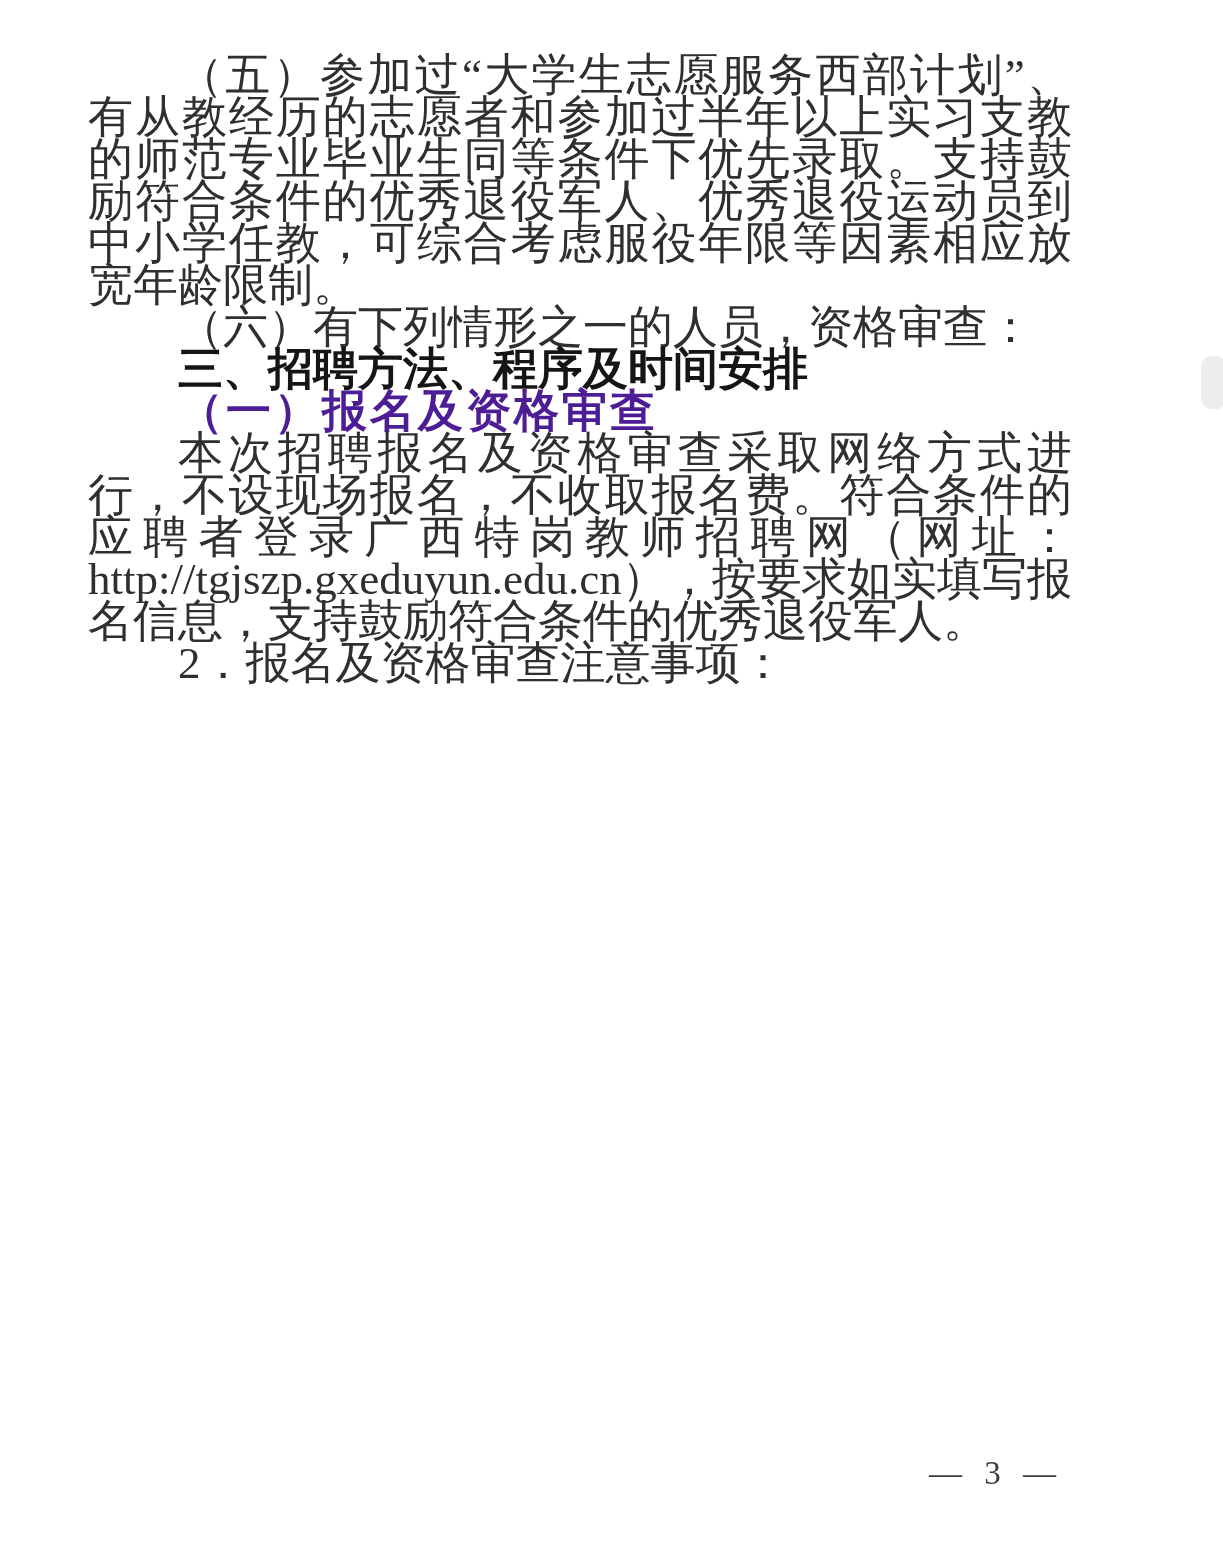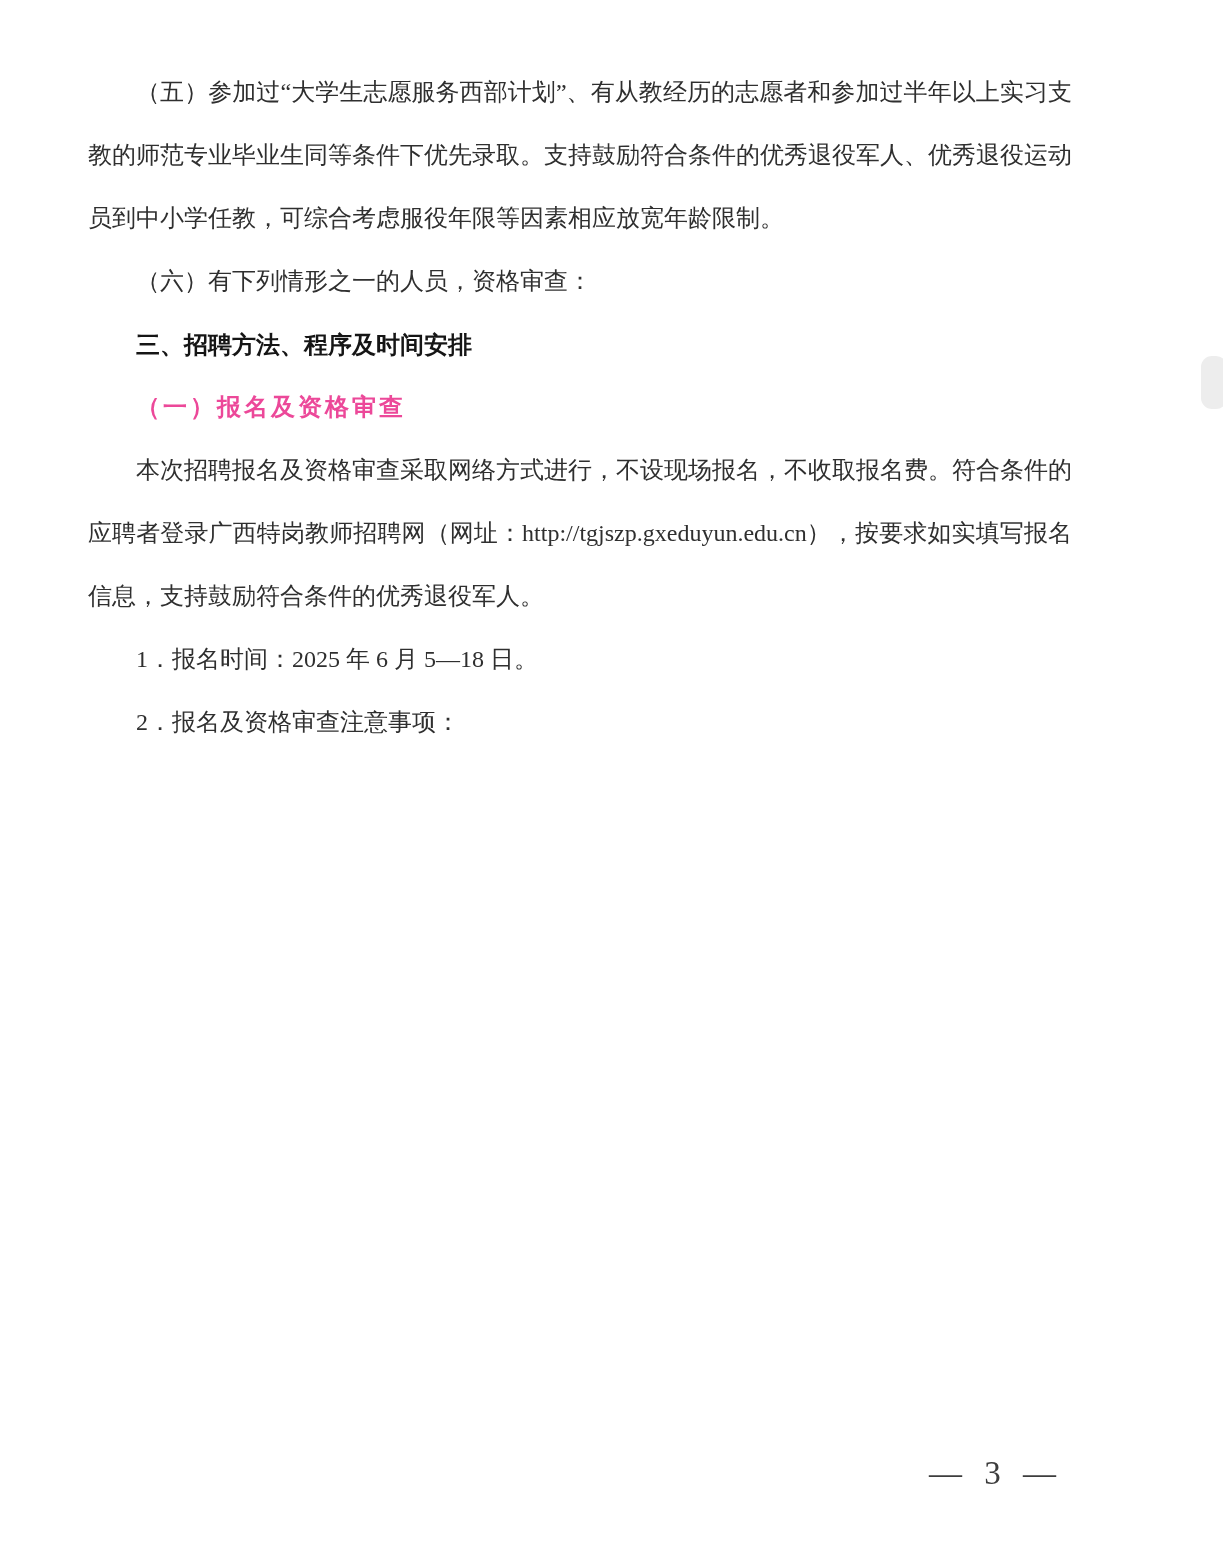--- a/index.html
+++ b/index.html
@@ -18,11 +18,11 @@
   .doc-body {
     position: absolute;
     left: 88px;
-    top: 61px;
+    top: 54px;
     width: 984px;
     color: #2f2f2f;
-    font-size: 24px;
-    line-height: 63px;
+    font-size: 45px;
+    line-height: 42px;
     text-align: justify;
   }
   .doc-body p {

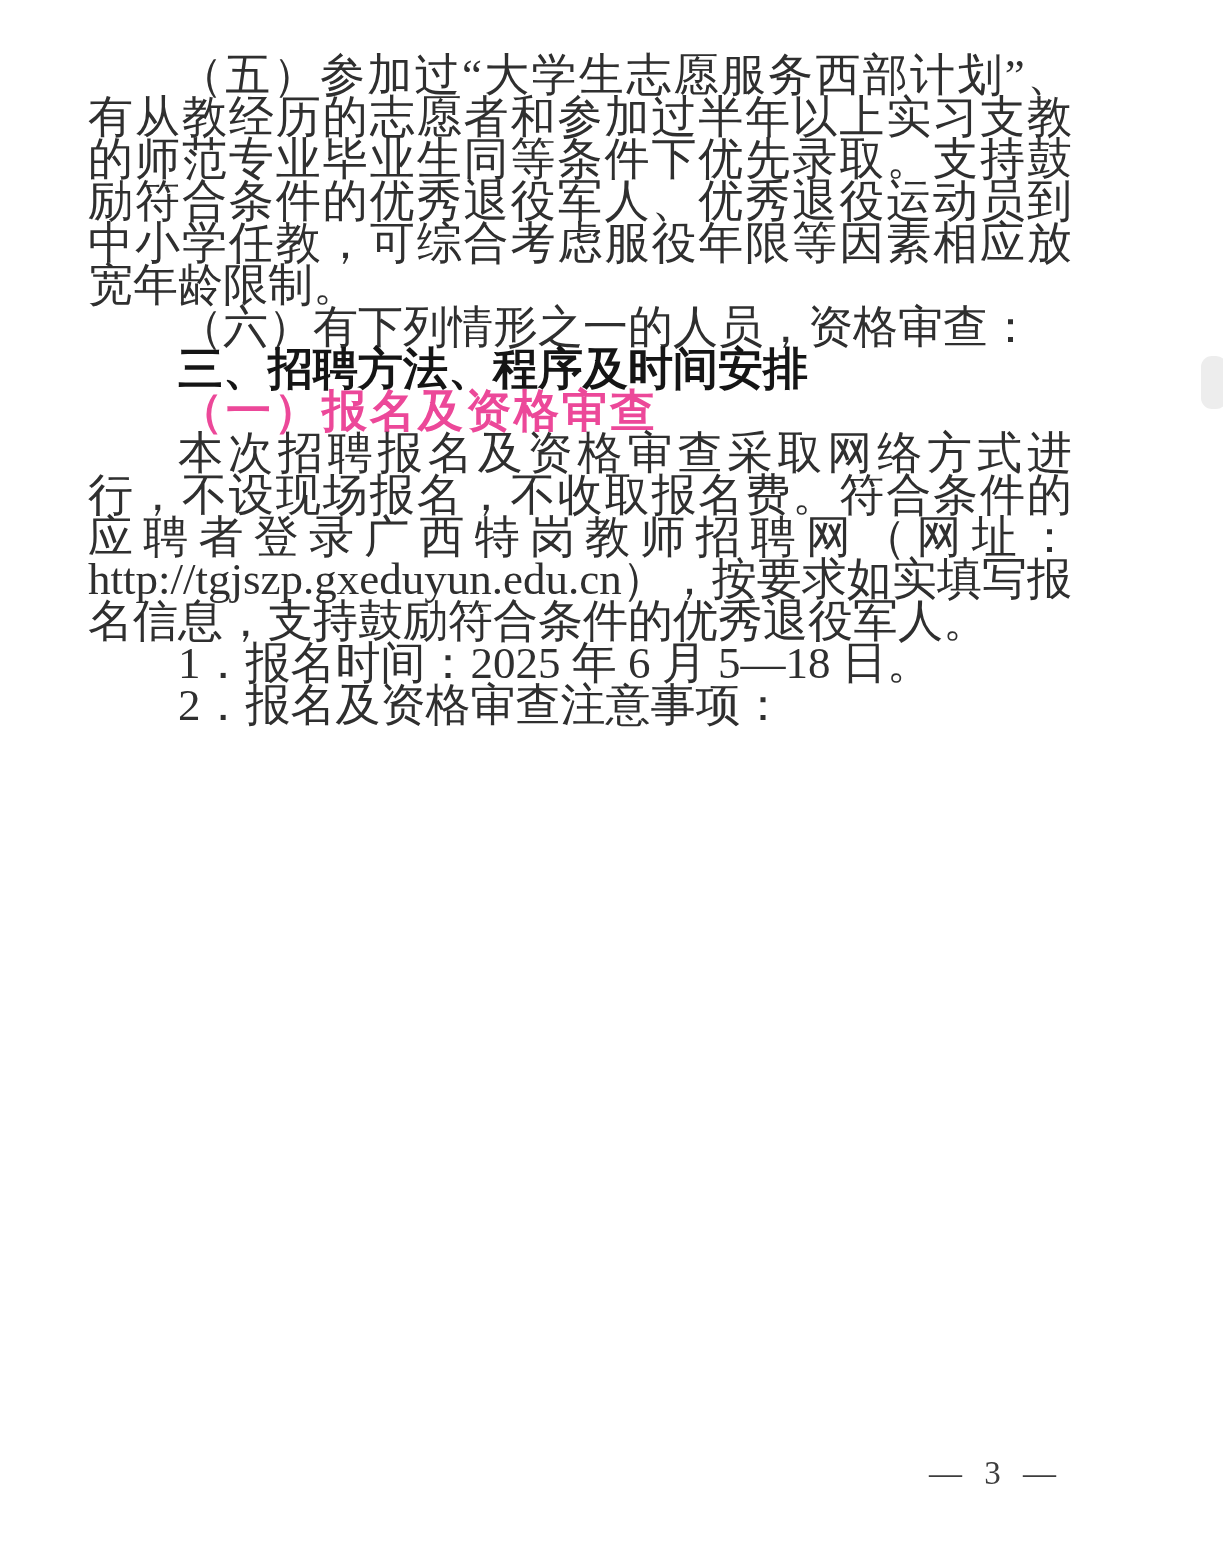--- a/index.html
+++ b/index.html
@@ -37,7 +37,7 @@
   }
   .para-subheading {
     font-weight: 600;
-    color: #ec4899;
+    color: #4c1d95;
     text-align: left;
     letter-spacing: 3px;
   }

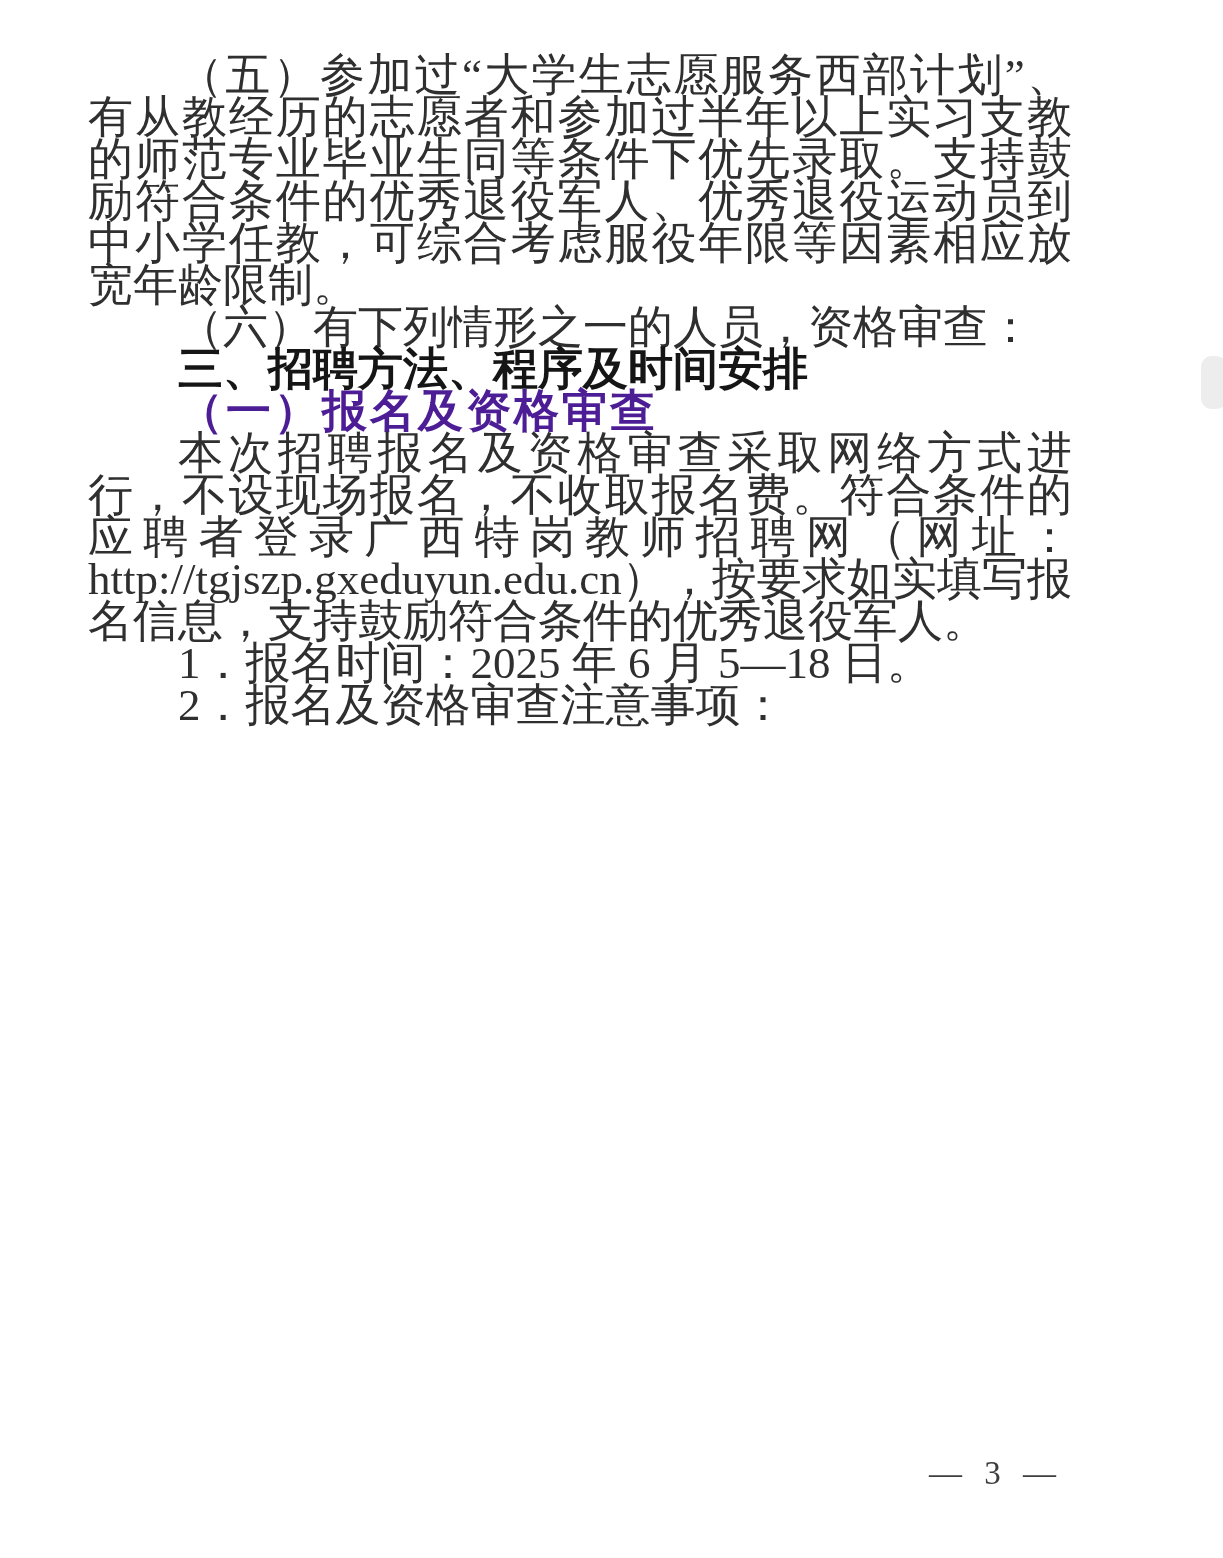--- a/index.html
+++ b/index.html
@@ -75,7 +75,6 @@
     <p class="para-heading">三、招聘方法、程序及时间安排</p>
     <p class="para-subheading">（一）报名及资格审查</p>
     <p>本次招聘报名及资格审查采取网络方式进行，不设现场报名，不收取报名费。符合条件的应聘者登录广西特岗教师招聘网（网址：http://tgjszp.gxeduyun.edu.cn），按要求如实填写报名信息，支持鼓励符合条件的优秀退役军人。</p>
-    <p class="para-numbered">1．报名时间：2025 年 6 月 5—18 日。</p>
     <p class="para-numbered">2．报名及资格审查注意事项：</p>
   </div>
 

